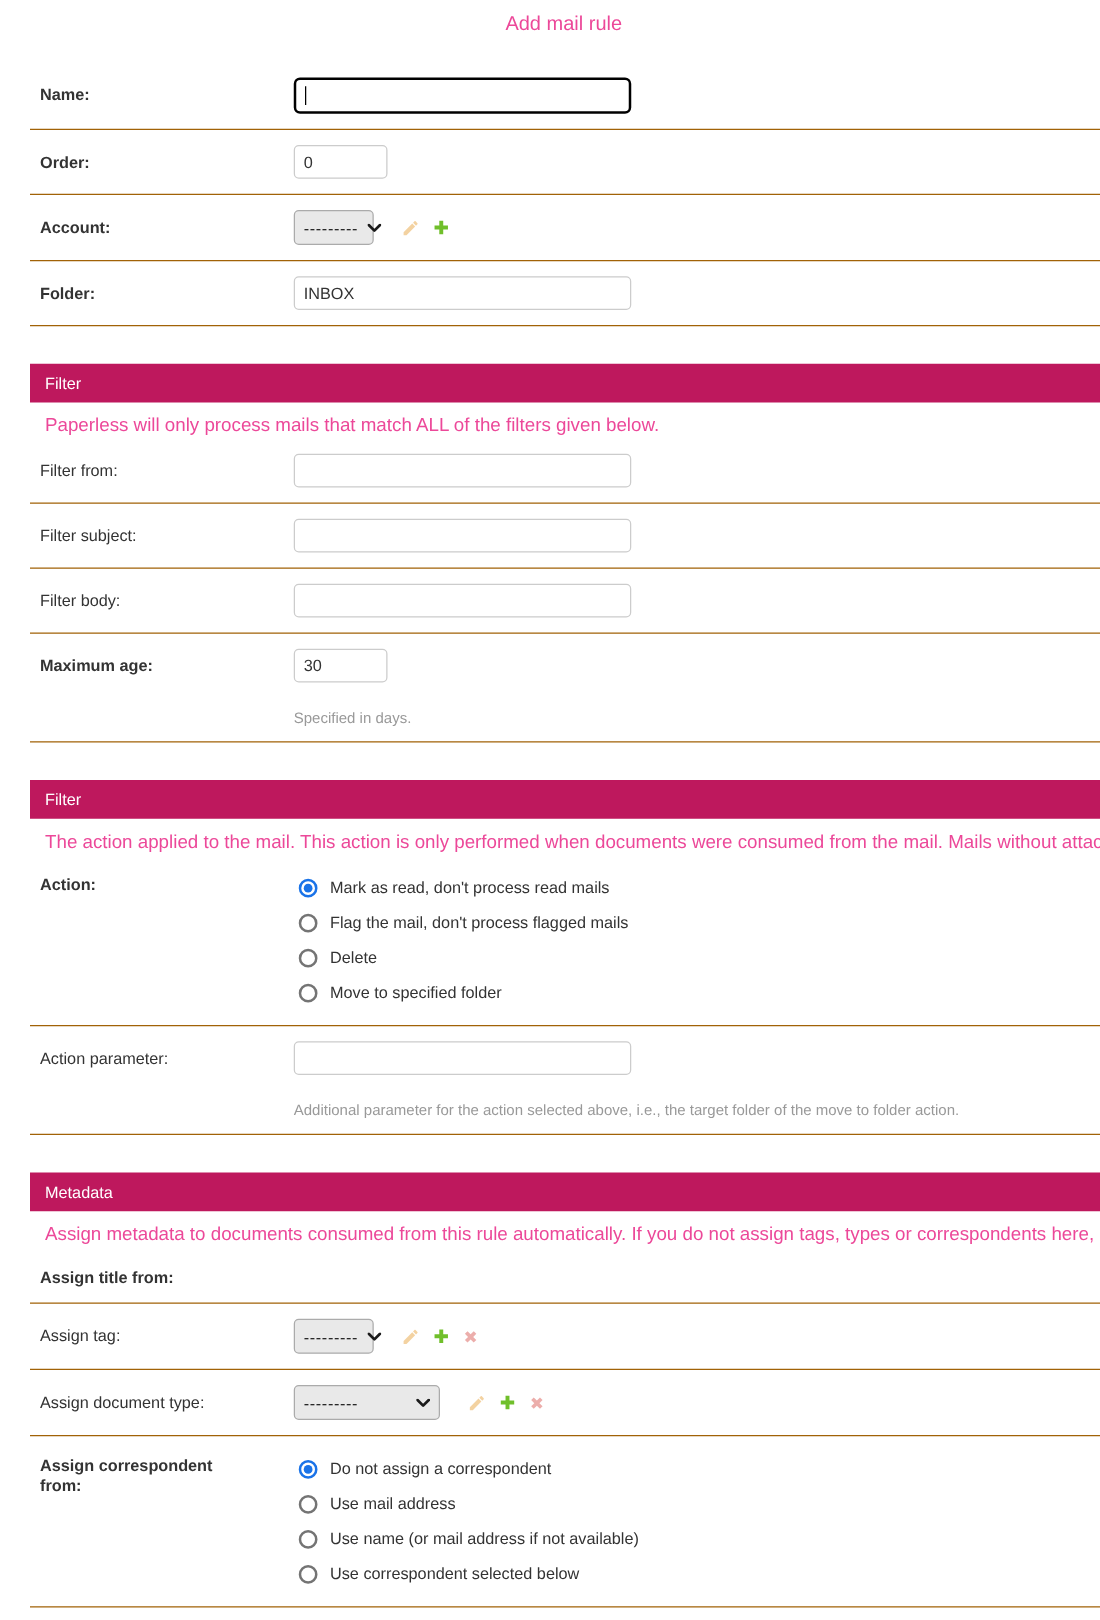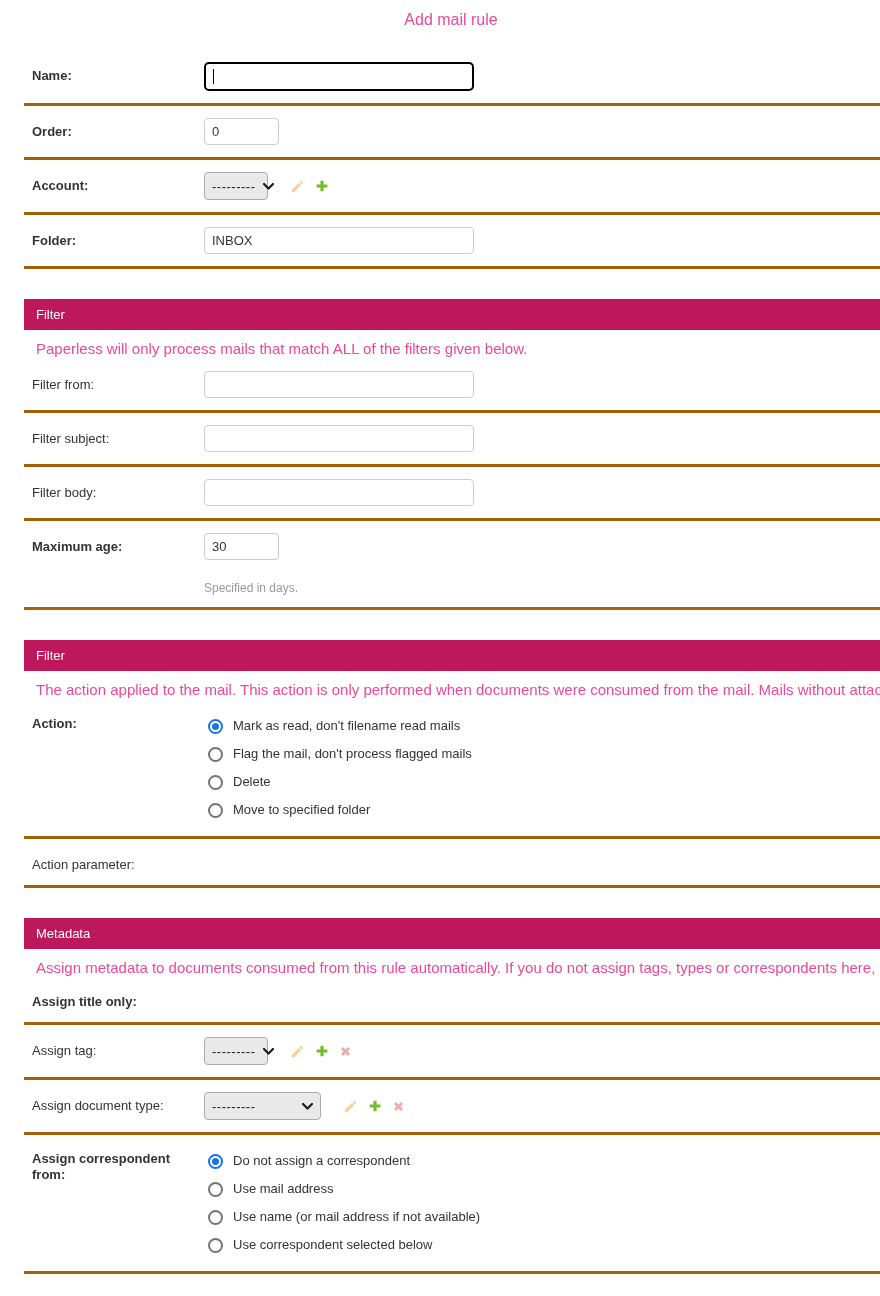--- a/index.html
+++ b/index.html
@@ -45,7 +45,8 @@
     display: flex;
     align-items: flex-start;
     padding: 12px 10px 12px 8px;
-    border-bottom: 3px solid #a16207;
+    border-bottom: 1px solid #a16207;
+    gap: 31px;
   }
   .form-row > label.field-label {
     flex: 0 0 172px;

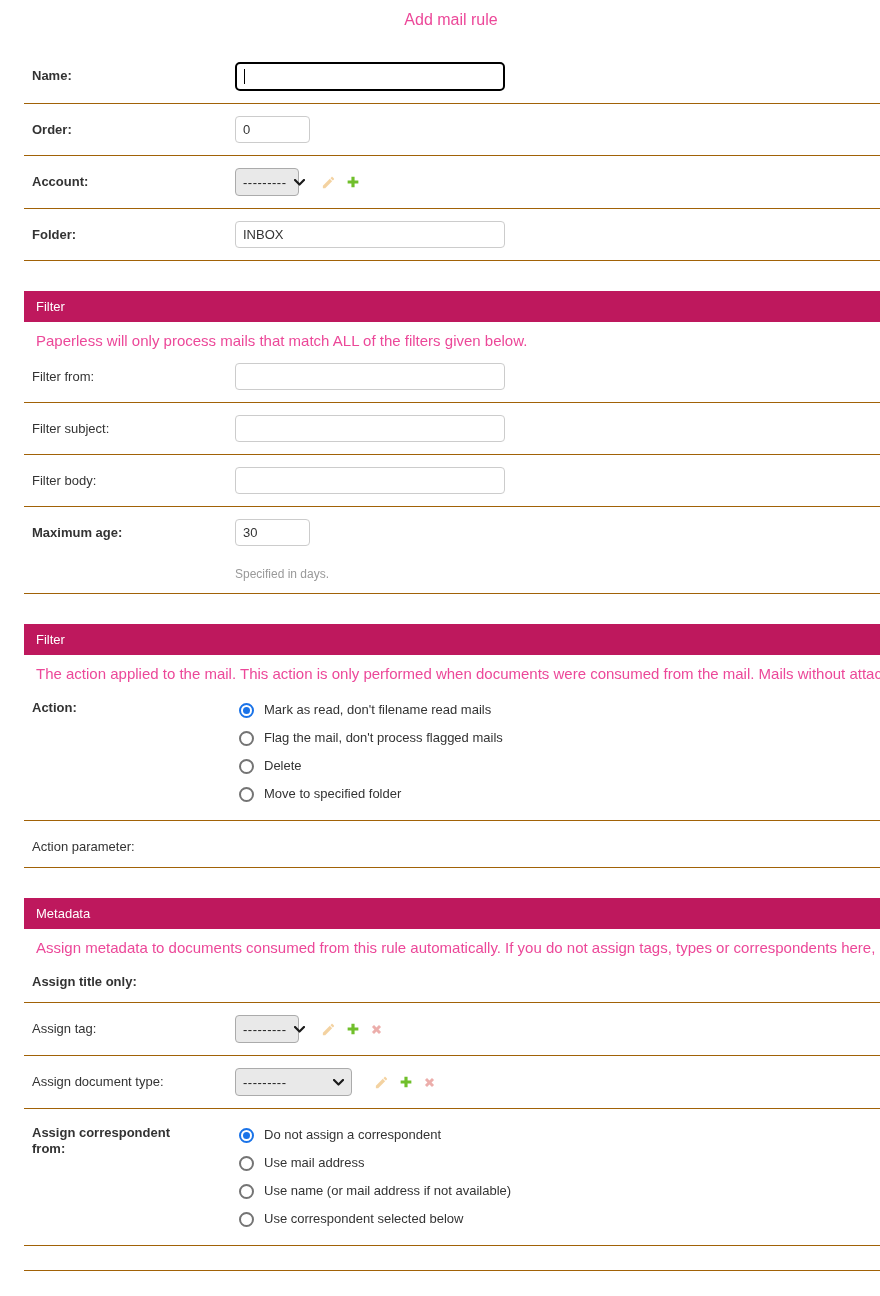--- a/index.html
+++ b/index.html
@@ -248,7 +248,7 @@
       <ul class="radiolist">
         <li class="checked">
           <span class="radio"></span>
-          <span class="radio-label">Mark as read, don't filename read mails</span>
+          <span class="radio-label">Mark as read, don't process read mails</span>
         </li>
         <li>
           <span class="radio"></span>

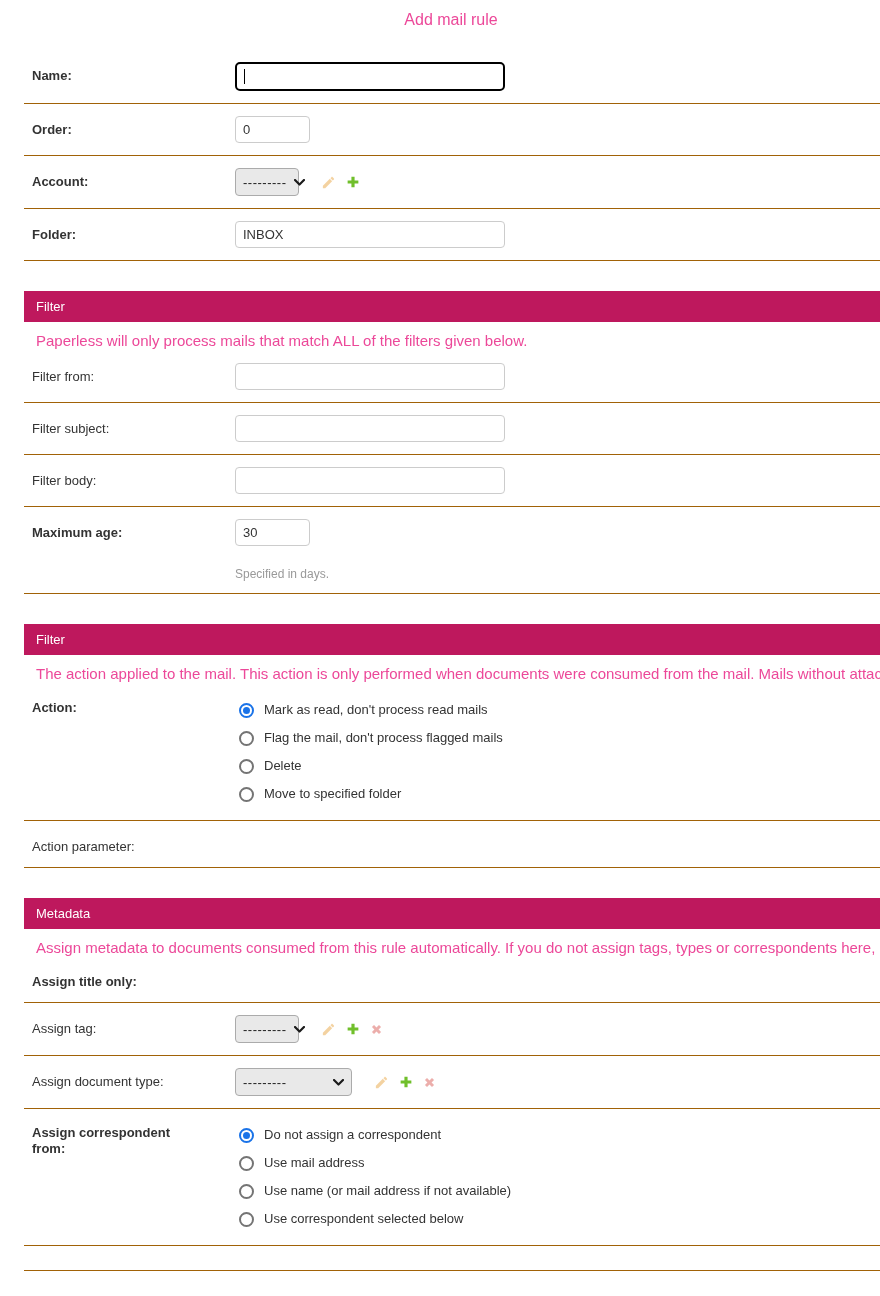--- a/index.html
+++ b/index.html
@@ -267,6 +267,10 @@
   </div>
   <div class="form-row">
     <label class="field-label">Action parameter:</label>
+    <div class="field">
+      <input type="text" class="vtext w-wide" value="" style="">
+      <div class="help">Additional parameter for the action selected above, i.e., the target folder of the move to folder action.</div>
+    </div>
   </div>
 </div>
 

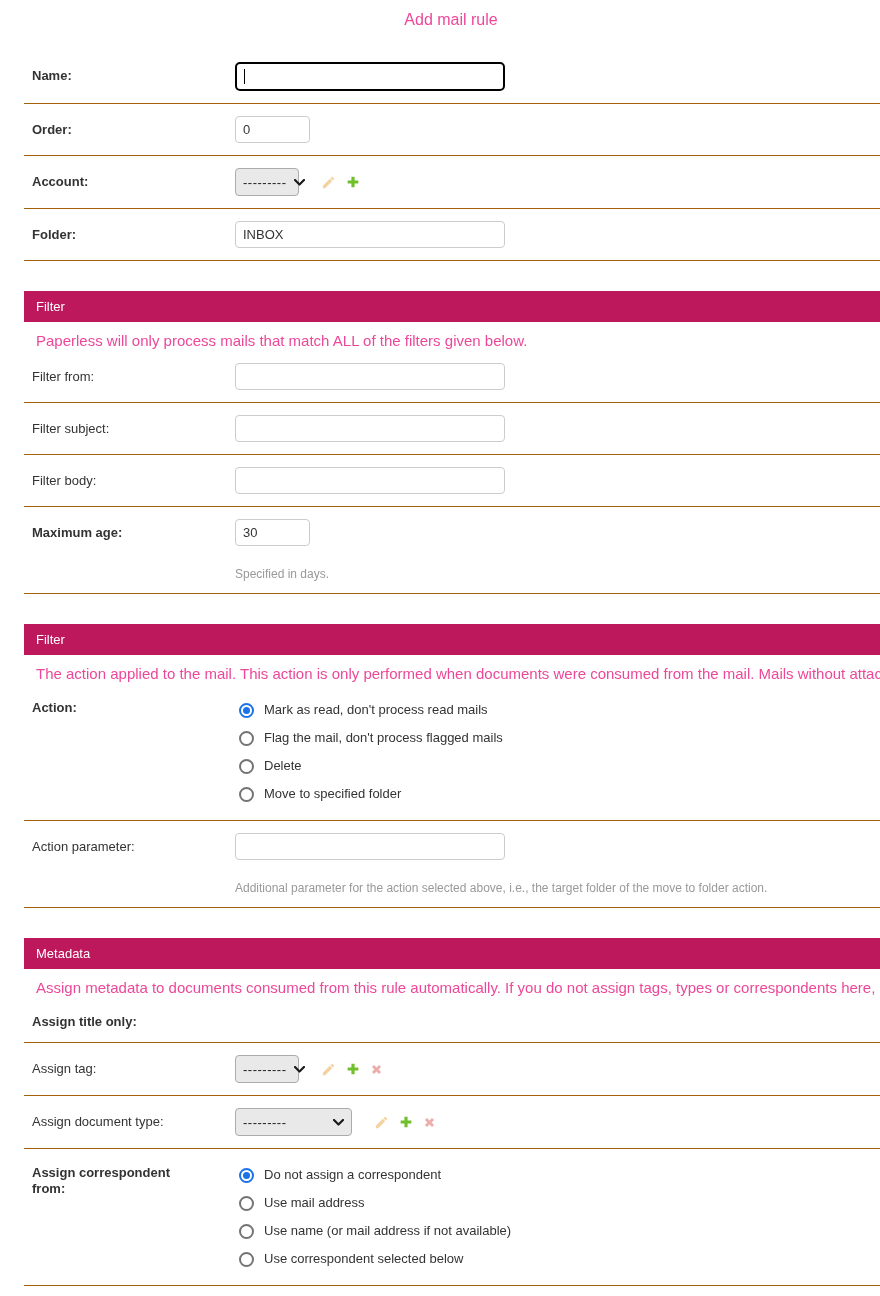--- a/index.html
+++ b/index.html
@@ -279,7 +279,7 @@
   <div class="module-desc">Assign metadata to documents consumed from this rule automatically. If you do not assign tags, types or correspondents here, paperless will still process all matching rules that you have defined.</div>
 
   <div class="form-row">
-    <label class="field-label required" style="padding-top:4px">Assign title only:</label>
+    <label class="field-label required" style="padding-top:4px">Assign title from:</label>
   </div>
 
   <div class="form-row">

